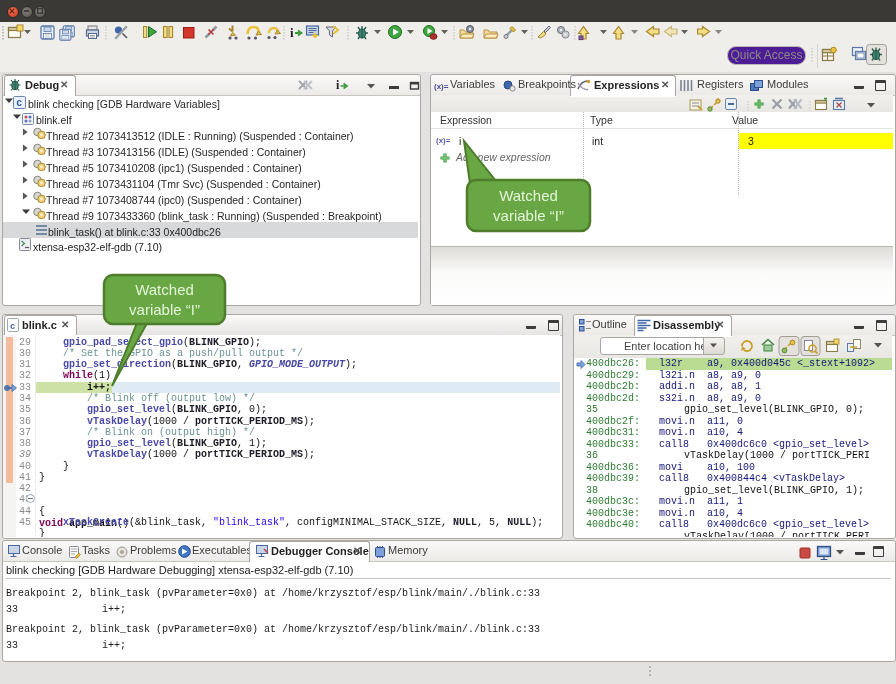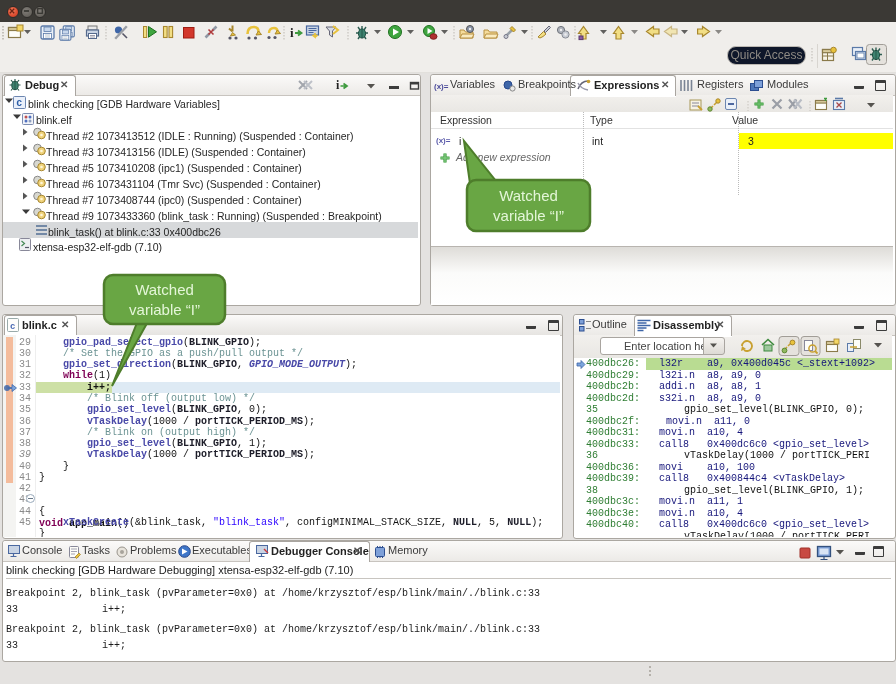--- a/index.html
+++ b/index.html
@@ -12,7 +12,7 @@
 
 #toolbars{left:0;top:22px;width:896px;height:50px;background:#F0EEEB;border-bottom:1px solid #E2E0DC;}
 
-#qa{left:727px;top:46px;width:77px;height:17px;background:#0f172a;border:1px solid #BDB9B3;border-radius:9px;color:#8E8A84;font-size:12px;text-align:center;line-height:17px;}
+#qa{left:727px;top:46px;width:77px;height:17px;background:#4c1d95;border:1px solid #BDB9B3;border-radius:9px;color:#8E8A84;font-size:12px;text-align:center;line-height:17px;}
 
 .panel{position:absolute;background:#fff;border:1px solid #ABA7A1;border-radius:3px;}
 .tabbar{position:absolute;left:0;top:0;right:0;height:20px;background:linear-gradient(#FBFAF9,#ECEAE7);border-bottom:1px solid #C8C4BF;border-radius:3px 3px 0 0;}

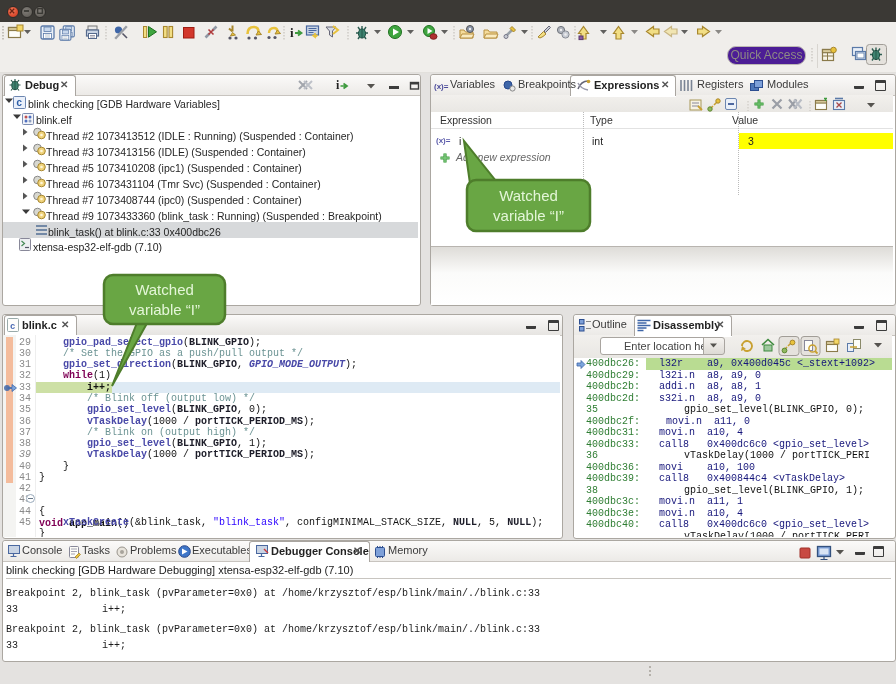--- a/index.html
+++ b/index.html
@@ -593,7 +593,7 @@
     <div class="dl" style="top:23.0px;"><span class="da" style="position:absolute;left:12px;">400dbc2b:</span><span style="position:absolute;left:85px;">addi.n  a8, a8, 1</span></div>
     <div class="dl" style="top:34.5px;"><span class="da" style="position:absolute;left:12px;">400dbc2d:</span><span style="position:absolute;left:85px;">s32i.n  a8, a9, 0</span></div>
     <div class="dl" style="top:46.0px;"><span class="da" style="position:absolute;left:12px;">35</span><span style="position:absolute;left:110px;color:#111;">gpio_set_level(BLINK_GPIO, 0);</span></div>
-    <div class="dl" style="top:57.5px;"><span class="da" style="position:absolute;left:12px;">400dbc2f:</span><span style="position:absolute;left:85px;margin-left:7px;">movi.n  a11, 0</span></div>
+    <div class="dl" style="top:57.5px;"><span class="da" style="position:absolute;left:12px;">400dbc2f:</span><span style="position:absolute;left:85px;">movi.n  a11, 0</span></div>
     <div class="dl" style="top:69.0px;"><span class="da" style="position:absolute;left:12px;">400dbc31:</span><span style="position:absolute;left:85px;">movi.n  a10, 4</span></div>
     <div class="dl" style="top:80.5px;"><span class="da" style="position:absolute;left:12px;">400dbc33:</span><span style="position:absolute;left:85px;">call8   0x400dc6c0 &lt;gpio_set_level&gt;</span></div>
     <div class="dl" style="top:92.0px;"><span class="da" style="position:absolute;left:12px;">36</span><span style="position:absolute;left:110px;color:#111;">vTaskDelay(1000 / portTICK_PERI</span></div>

